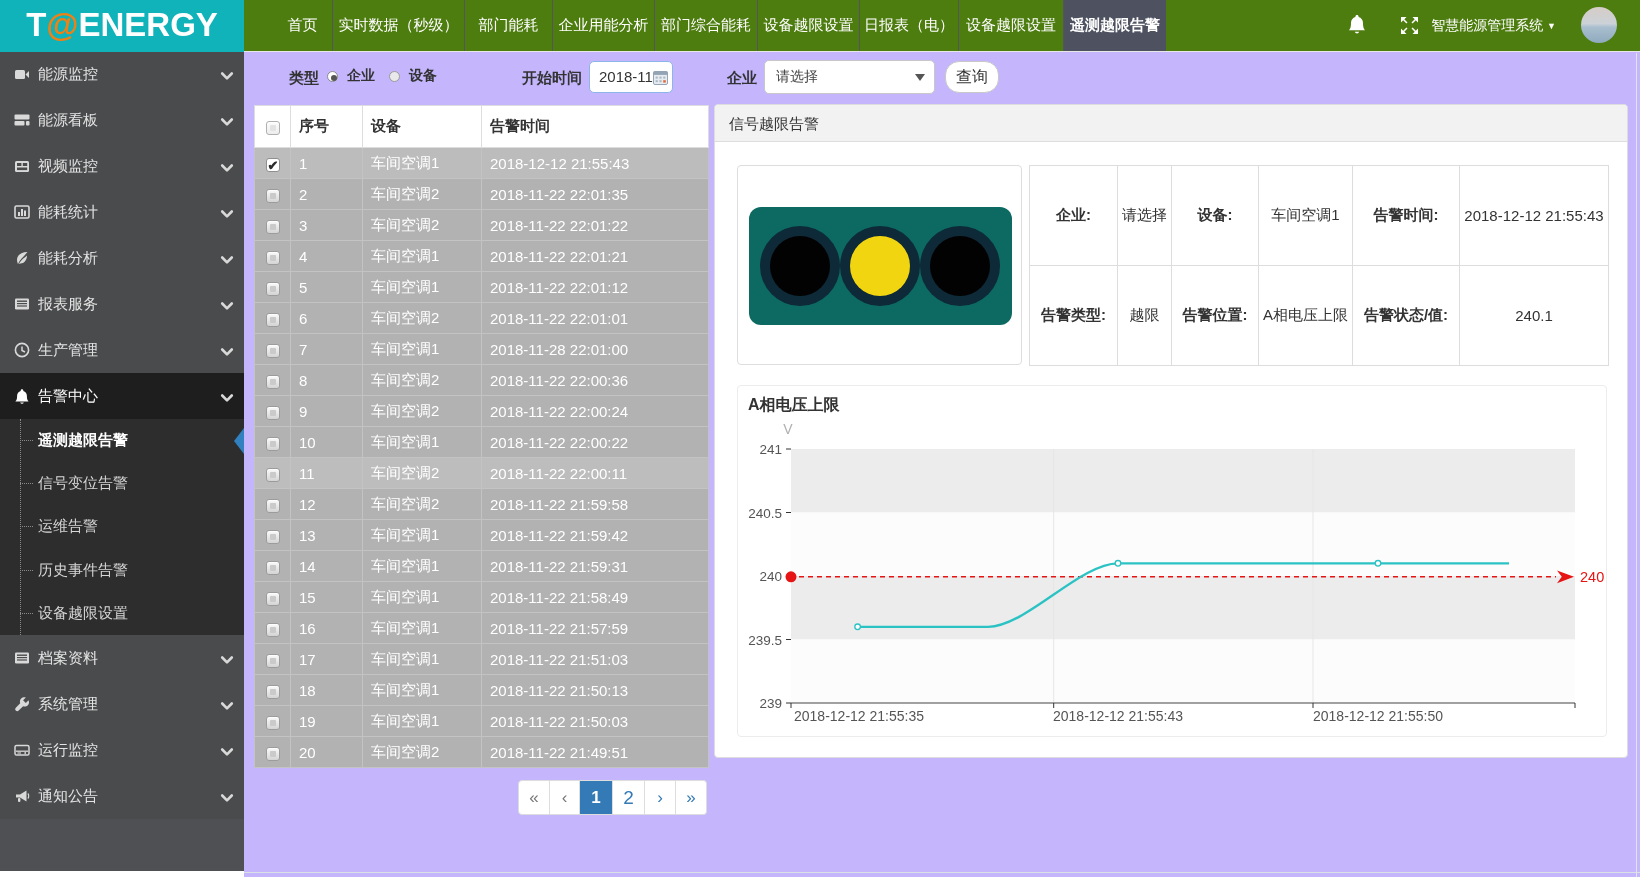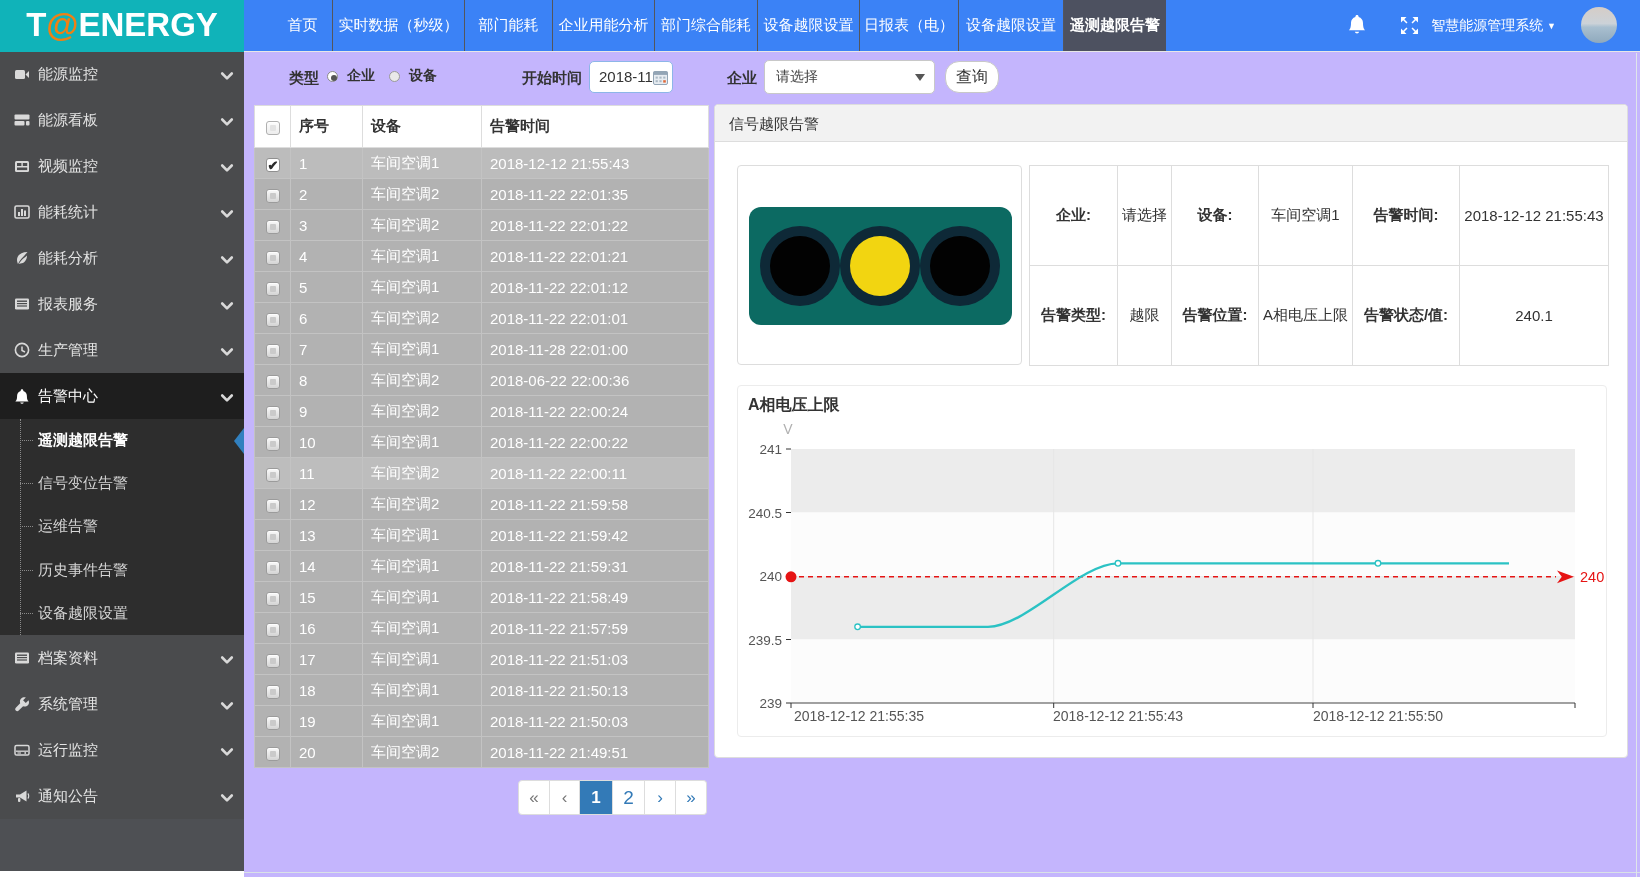--- a/index.html
+++ b/index.html
@@ -7,7 +7,7 @@
  font-family:"Liberation Sans",sans-serif;}
 .abs{position:absolute;}
 
-#topbar{position:absolute;left:0;top:0;width:1640px;height:51px;background:#3b82f6;box-shadow:0 3px 5px rgba(120,130,150,0.18);}
+#topbar{position:absolute;left:0;top:0;width:1640px;height:51px;background:#4d7c0f;box-shadow:0 3px 5px rgba(120,130,150,0.18);}
 #logo{position:absolute;left:0;top:0;width:244px;height:52px;z-index:5;background:#10b3b9;
  color:#fff;font-weight:bold;font-size:33px;line-height:49px;text-align:center;letter-spacing:0;}
 #logo .at{color:#f08013;}

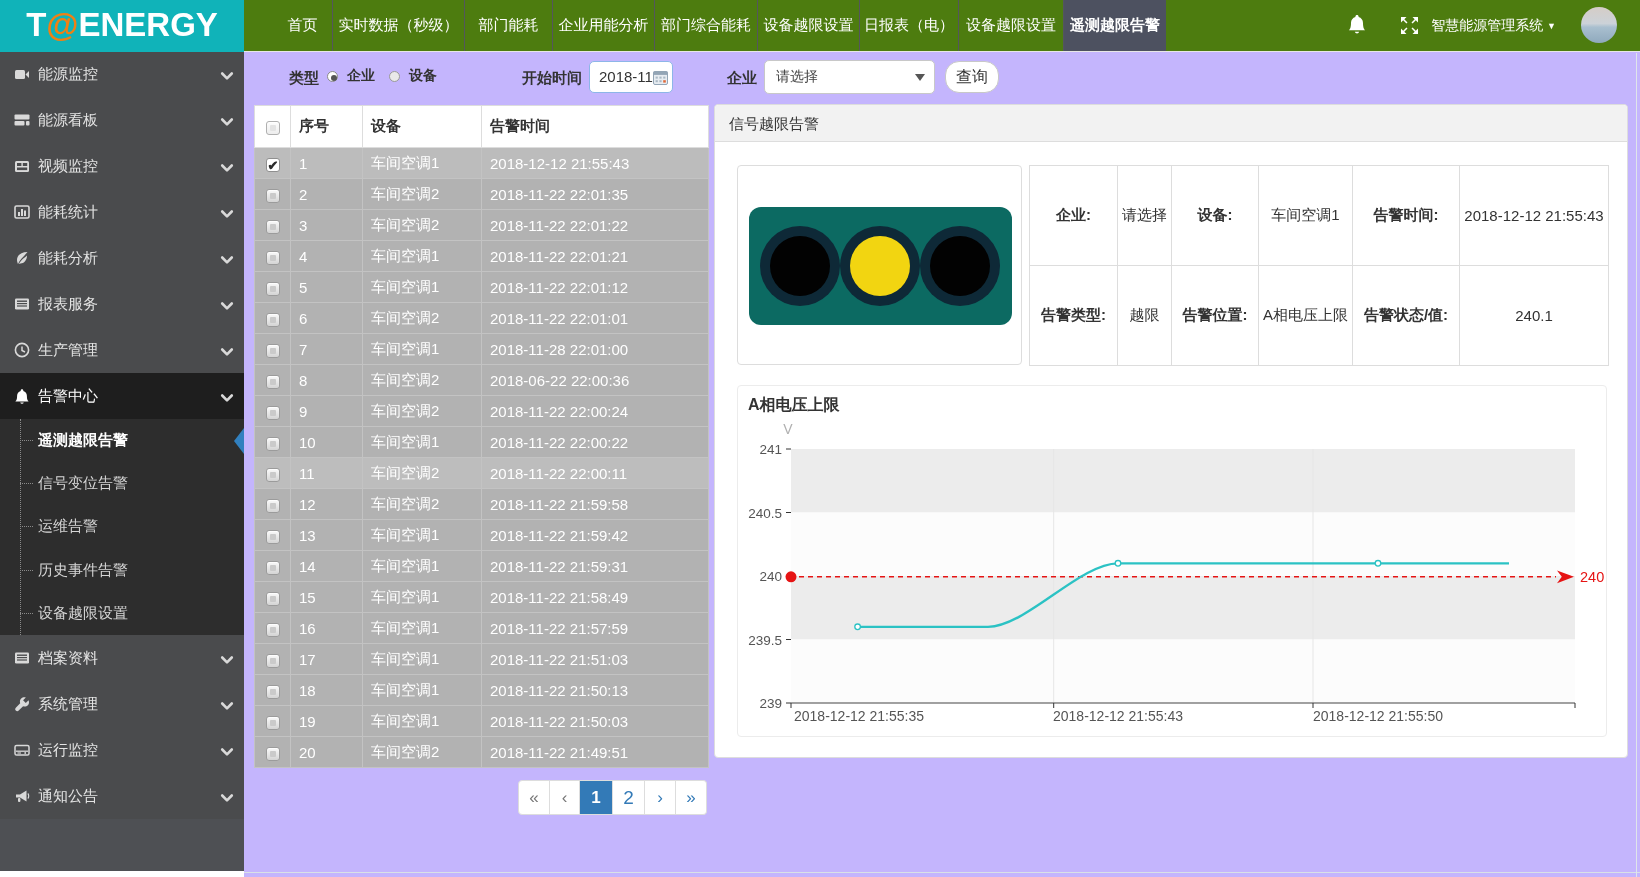--- a/index.html
+++ b/index.html
@@ -390,7 +390,7 @@
           <td style="text-align:center;padding-left:0"><span class="cb"></span></td>
           <td>8</td>
           <td>车间空调2</td>
-          <td>2018-06-22 22:00:36</td>
+          <td>2018-11-22 22:00:36</td>
         </tr>
         <tr>
           <td style="text-align:center;padding-left:0"><span class="cb"></span></td>

